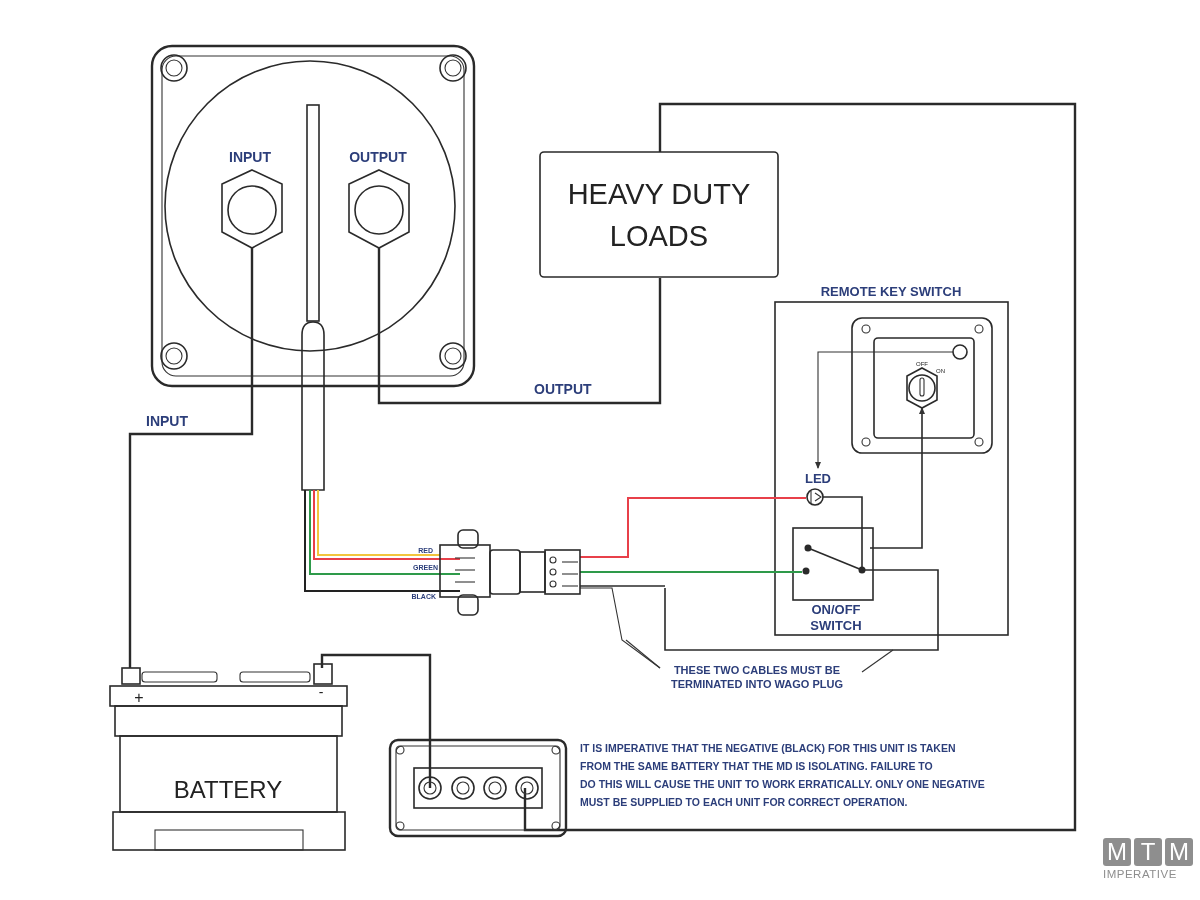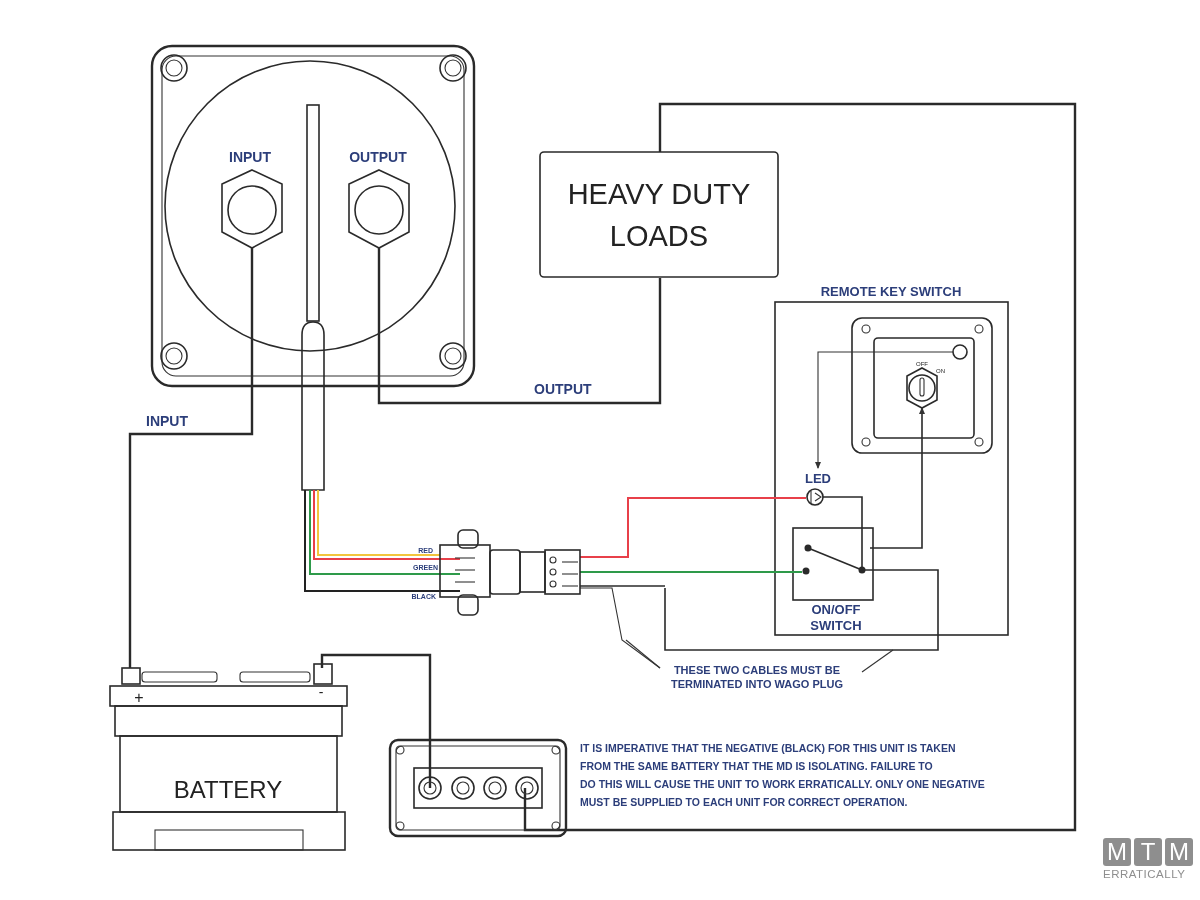--- a/index.html
+++ b/index.html
@@ -223,7 +223,7 @@
     <div class="logo-box">T</div>
     <div class="logo-box">M</div>
   </div>
-  <div class="logo-text">ERRATICALLY</div>
+  <div class="logo-text">IMPERATIVE</div>
 </div>
 
 </body></html>

